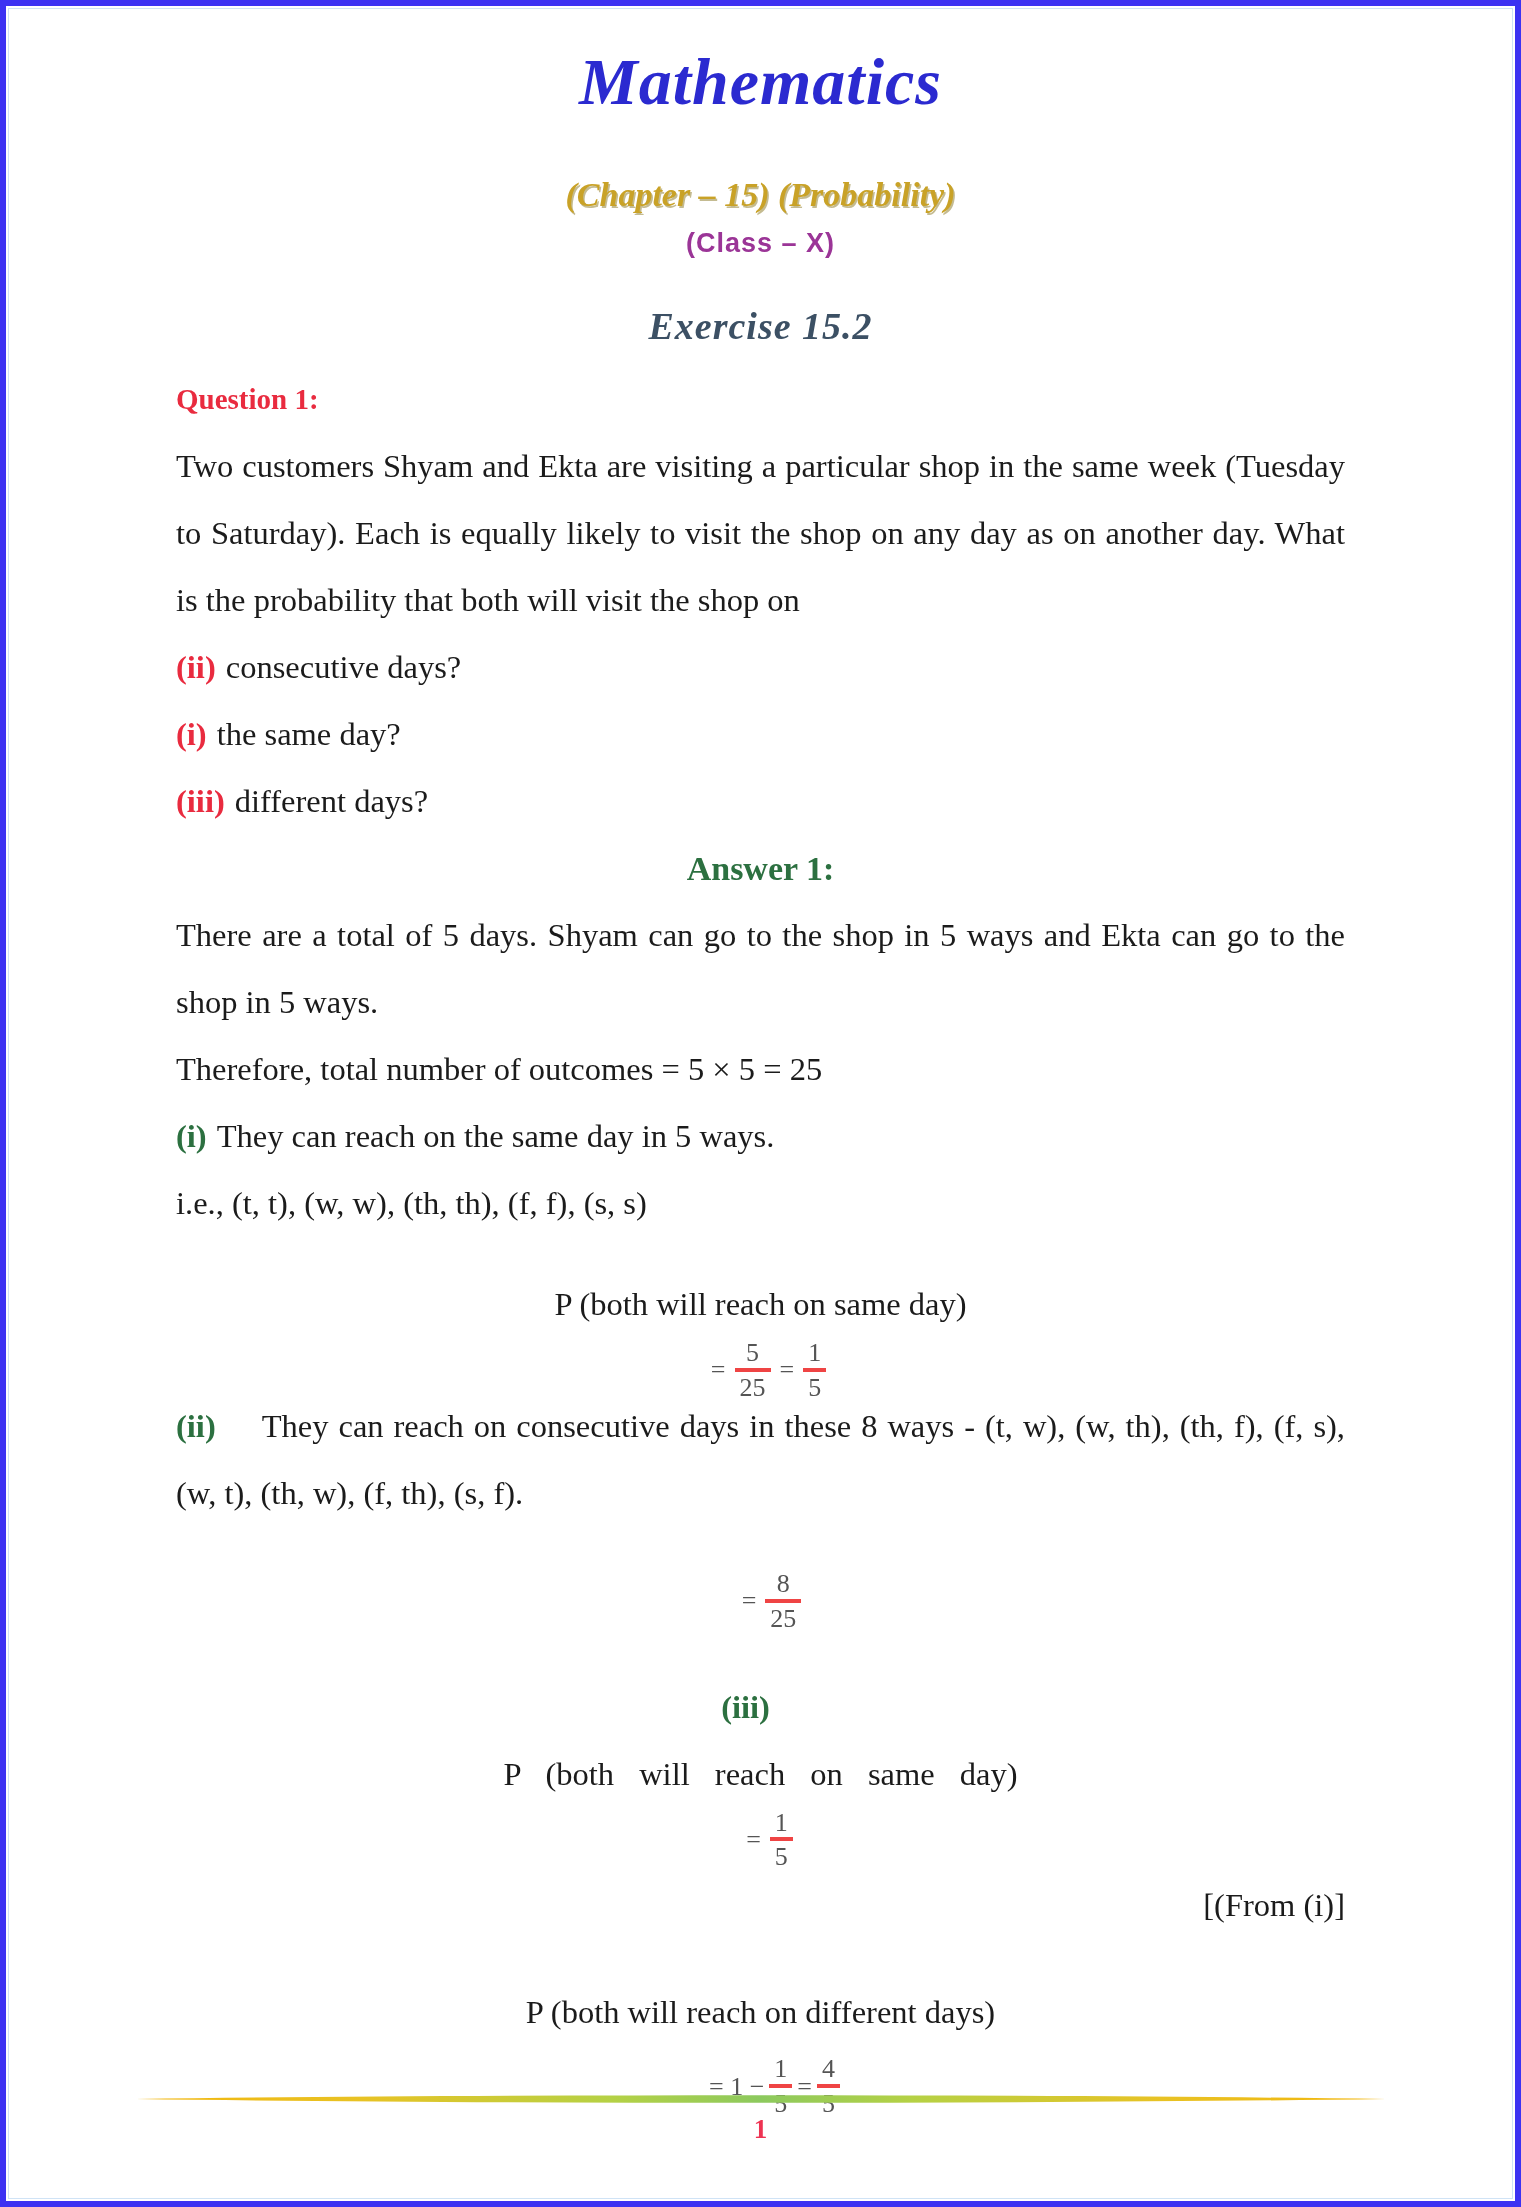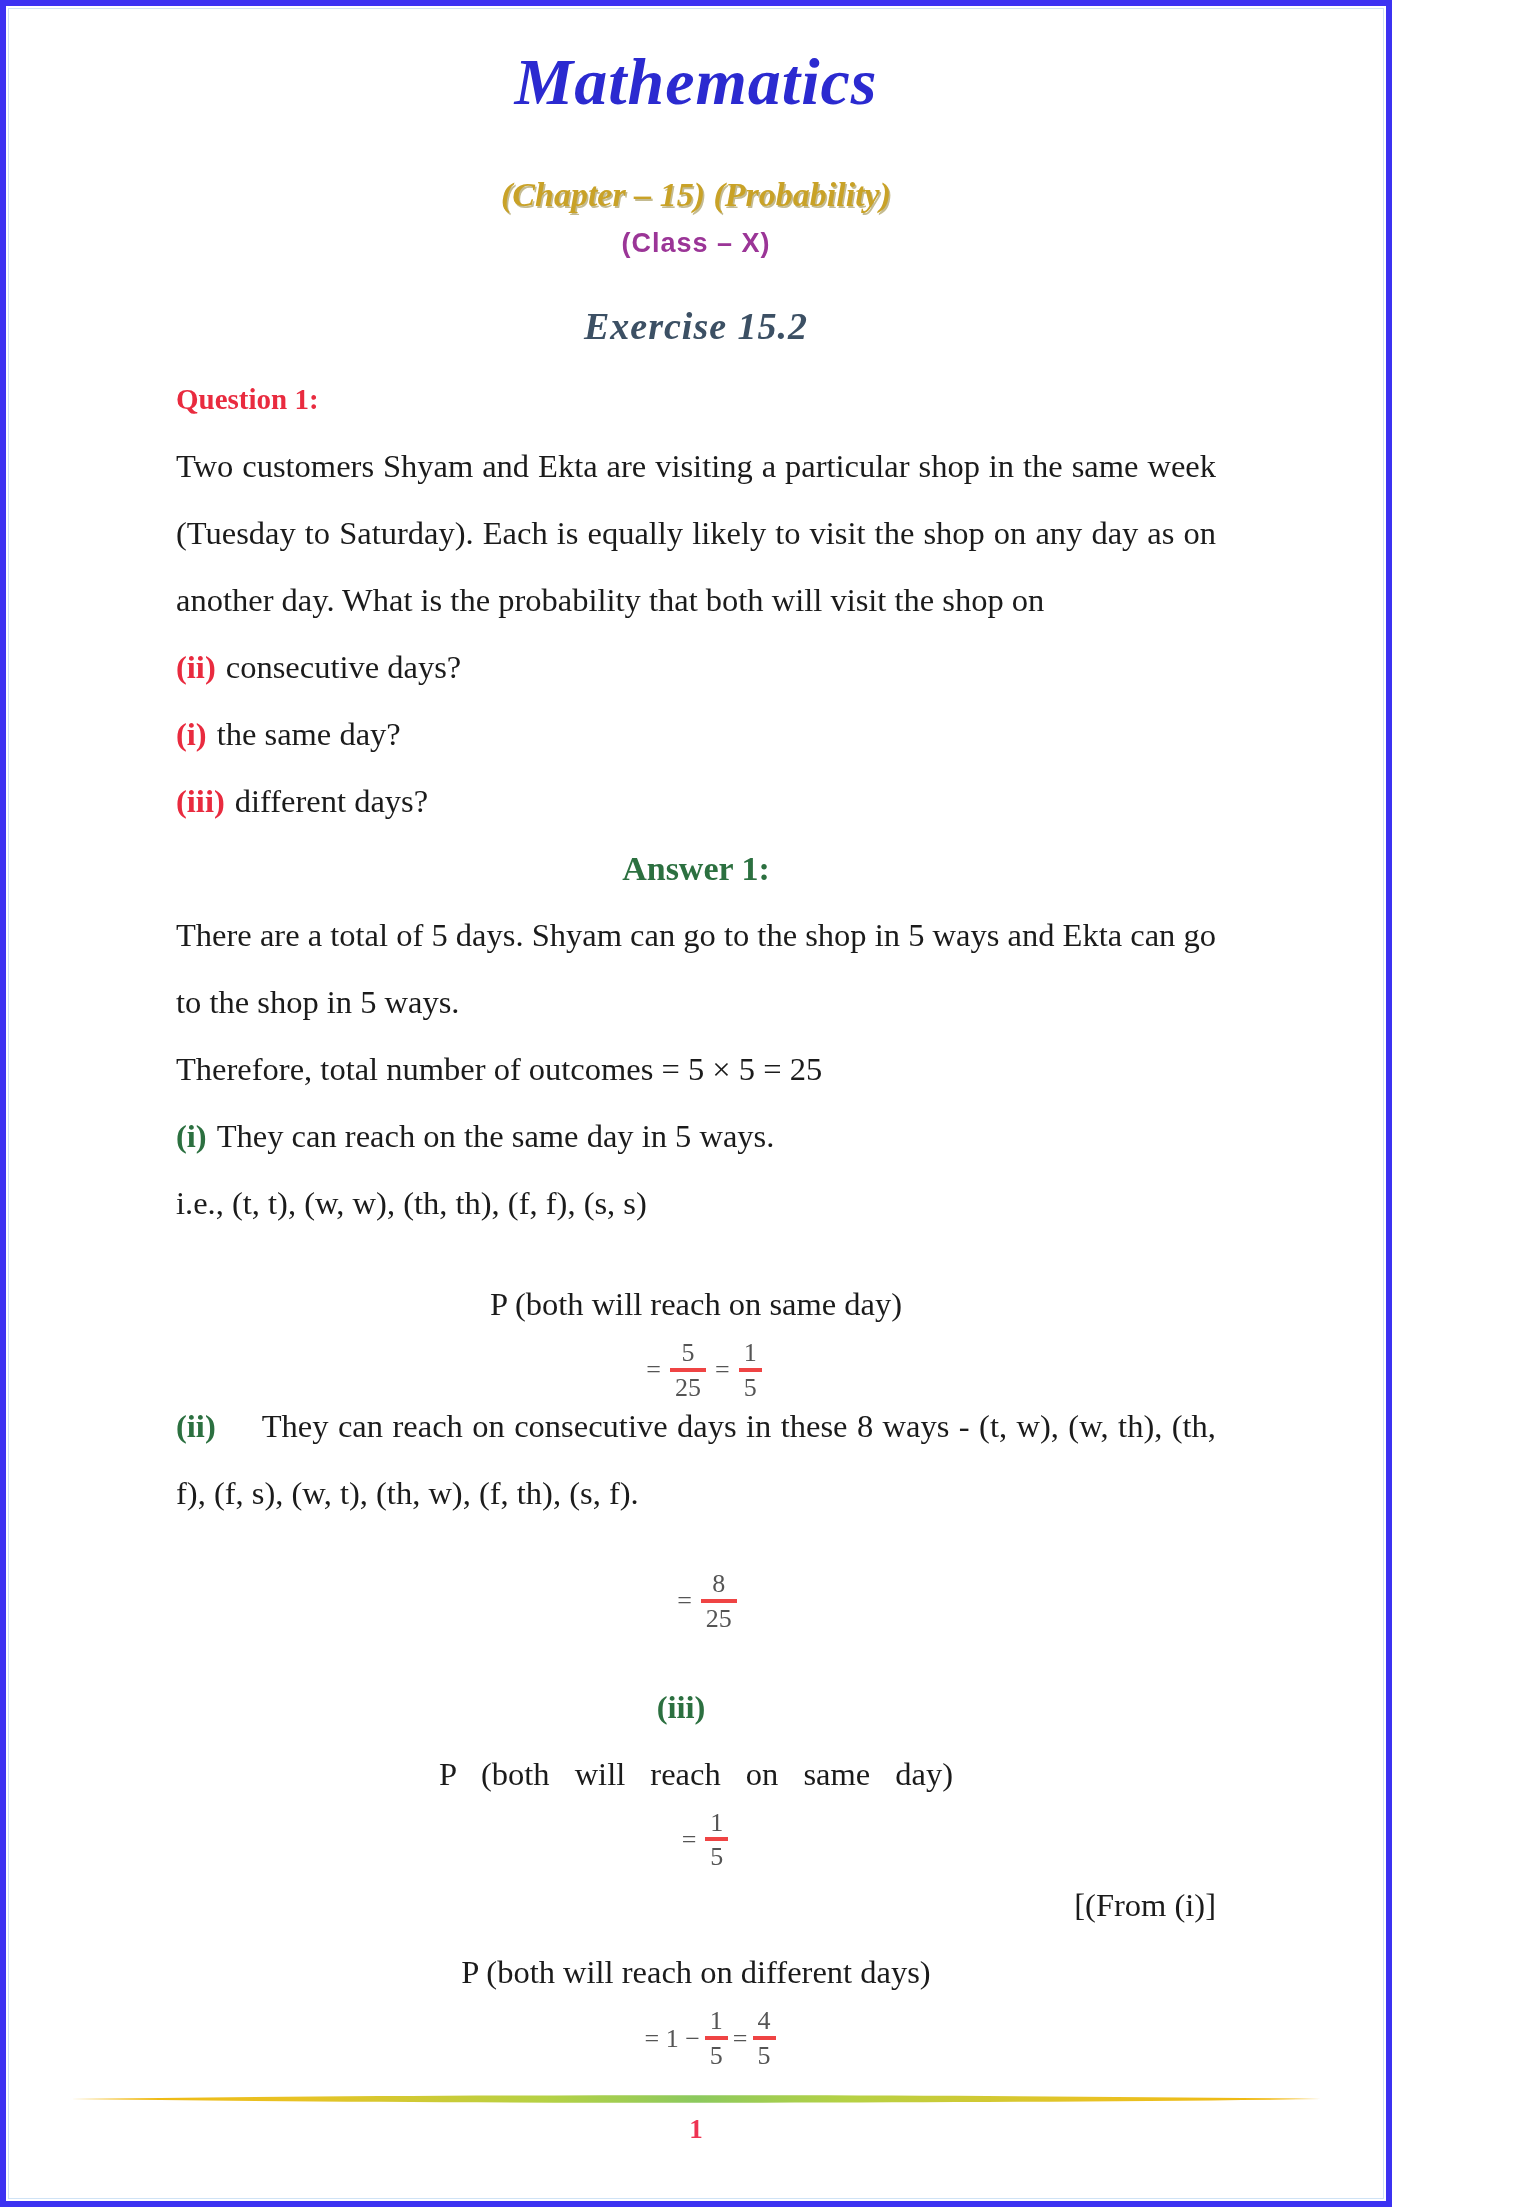--- a/index.html
+++ b/index.html
@@ -18,7 +18,7 @@
   html,body{background:#ffffff;}
   .page{
     position:relative;
-    width:1392px;height:2207px;
+    width:1521px;height:2207px;
     background:#ffffff;
     border:6px solid var(--border-blue);
     font-family:"Liberation Serif","DejaVu Serif",serif;

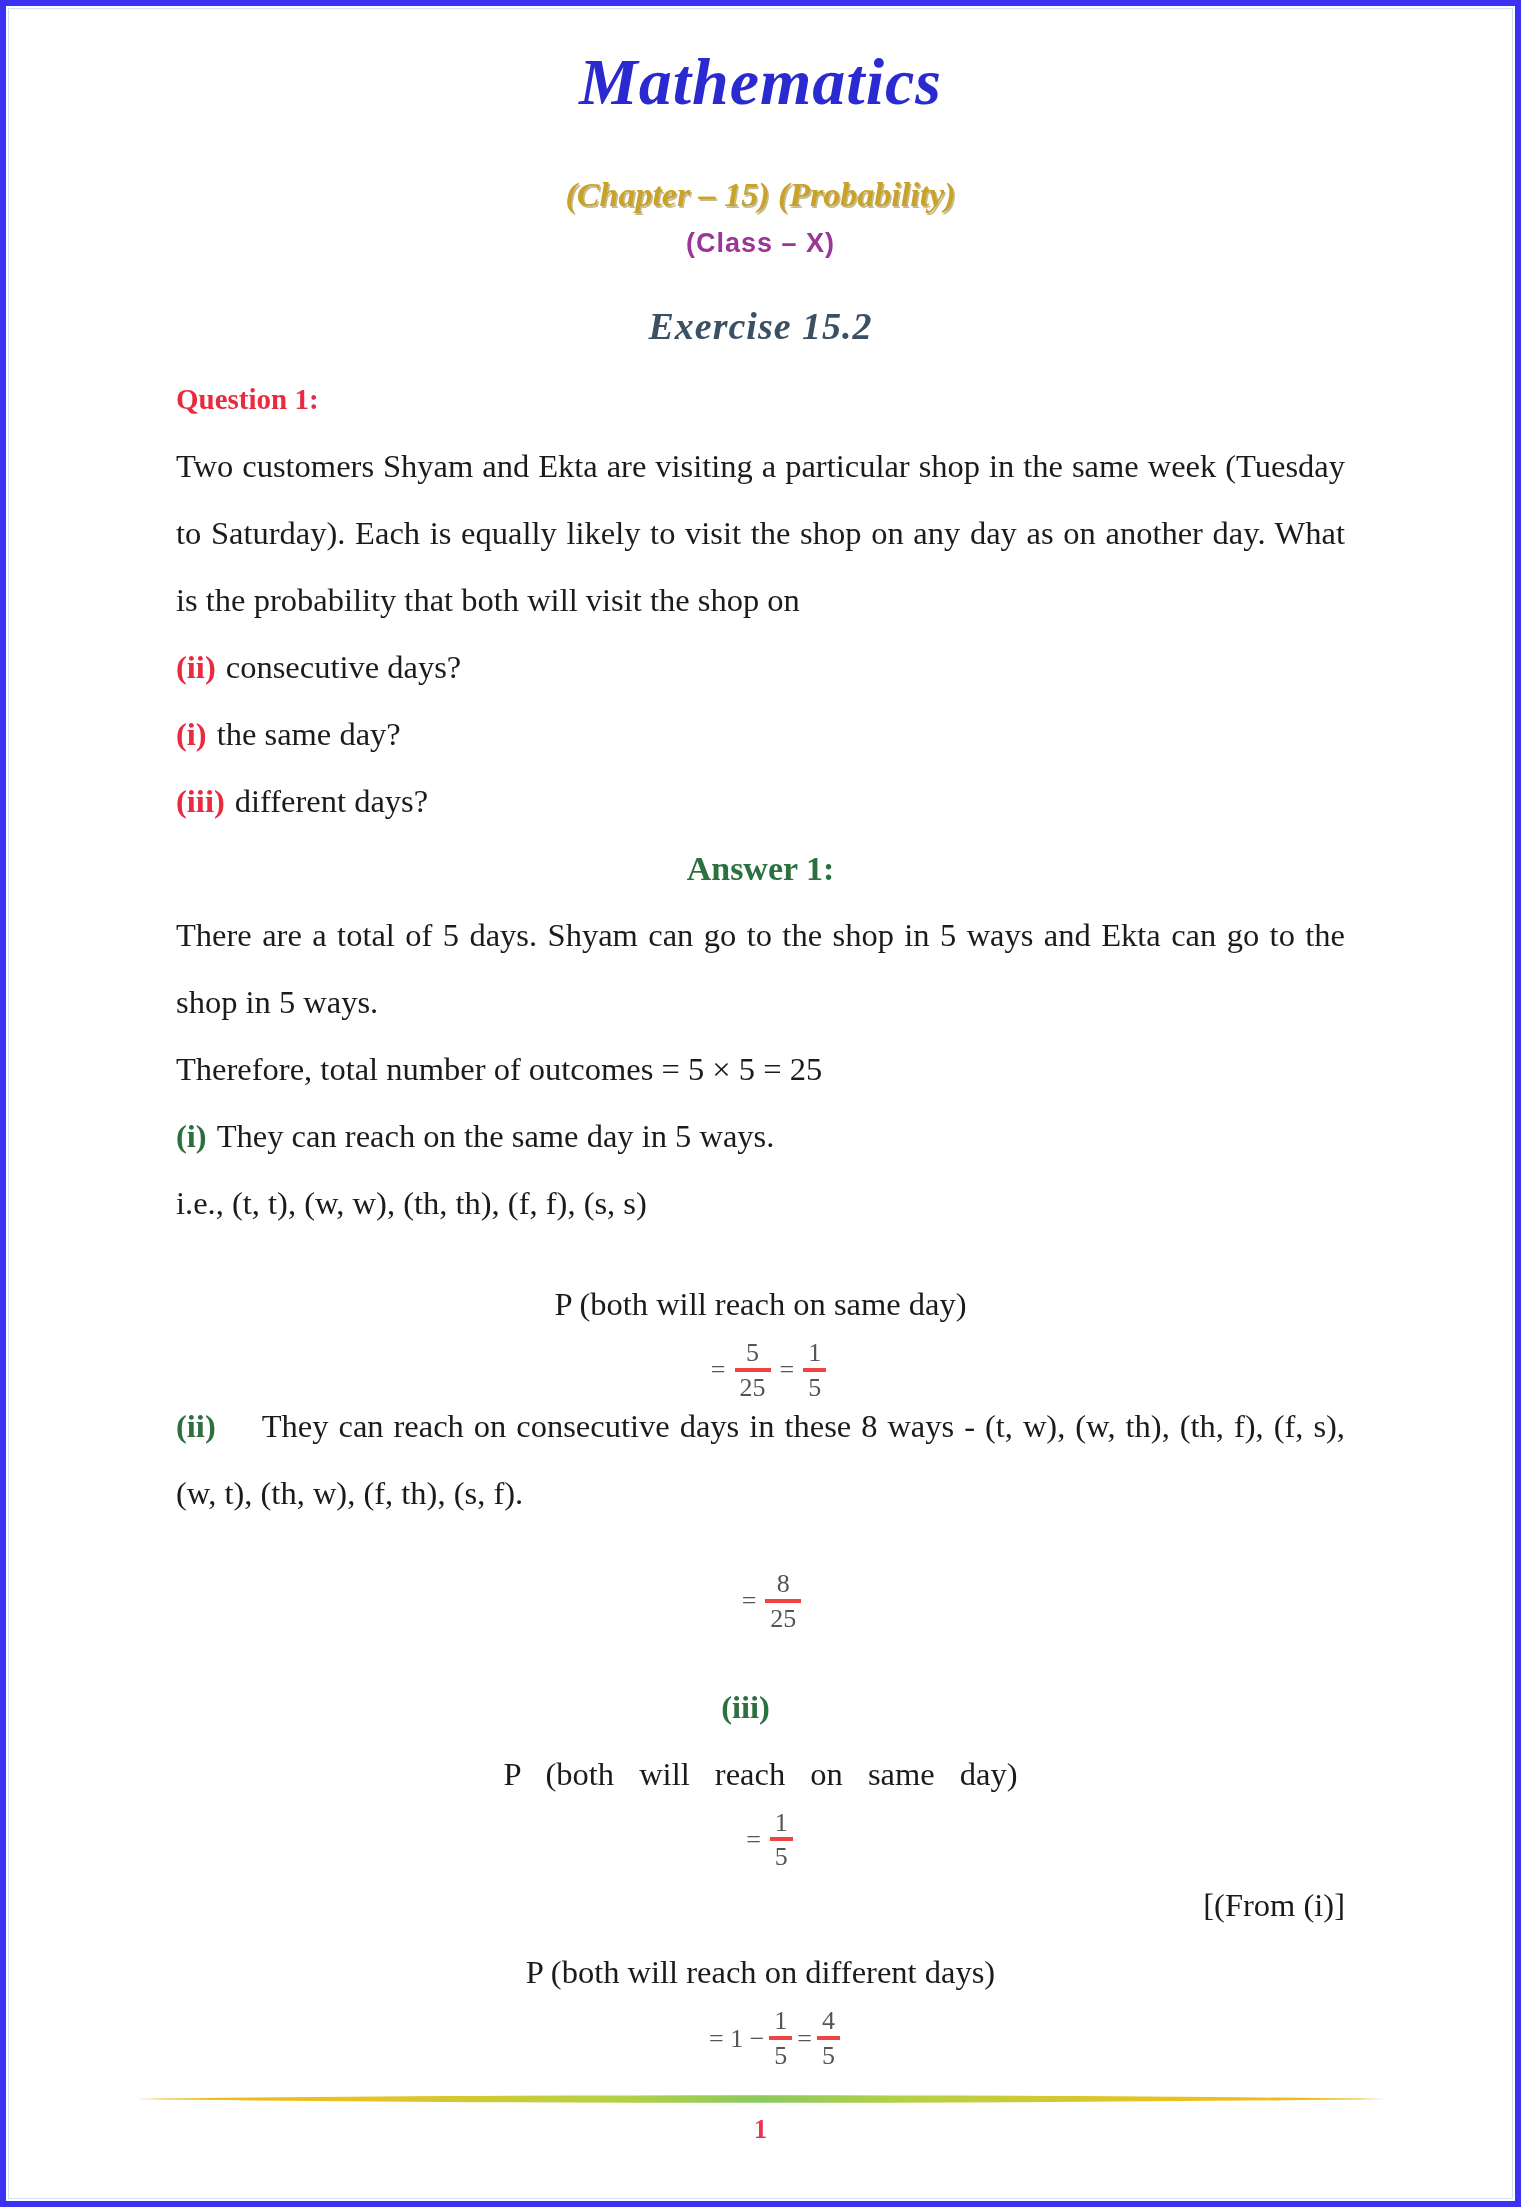--- a/index.html
+++ b/index.html
@@ -105,7 +105,7 @@
   .row-iii .spread{word-spacing:17px;white-space:nowrap;}
   .row-iii .formula{margin-left:18px;}
   .row-iii .from-note{margin-left:auto;white-space:nowrap;}
-  .row-diff{}
+  .row-diff{margin-top:40px;gap:8px;}
   .row-diff .formula{margin-left:28px;gap:5px;}
 
   

